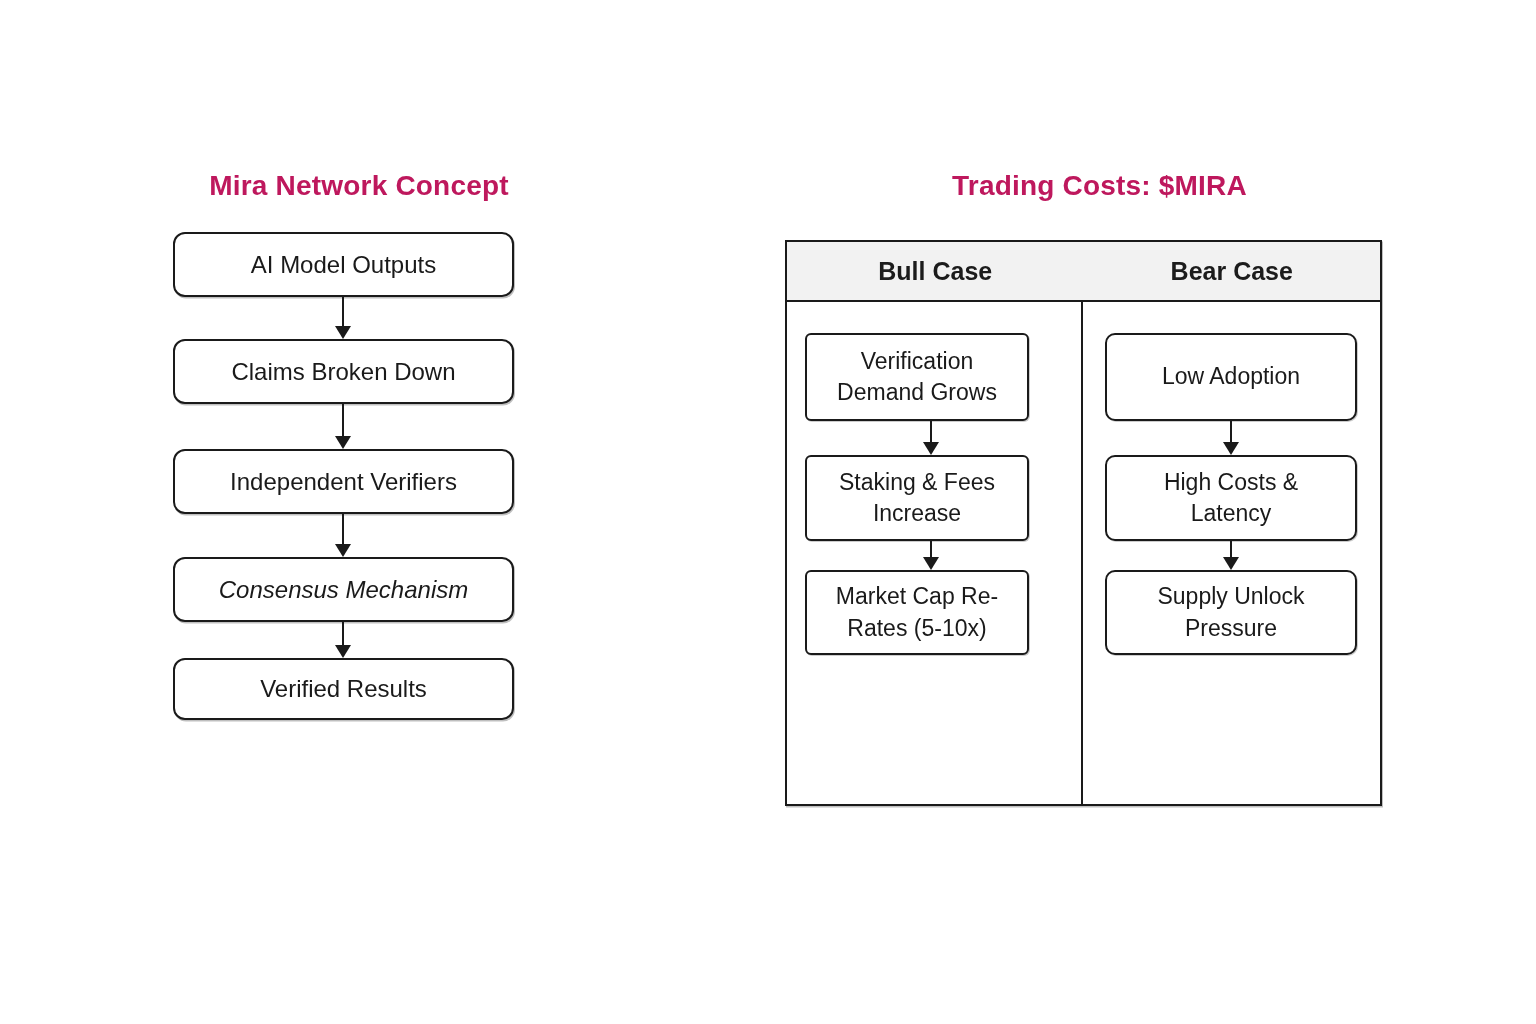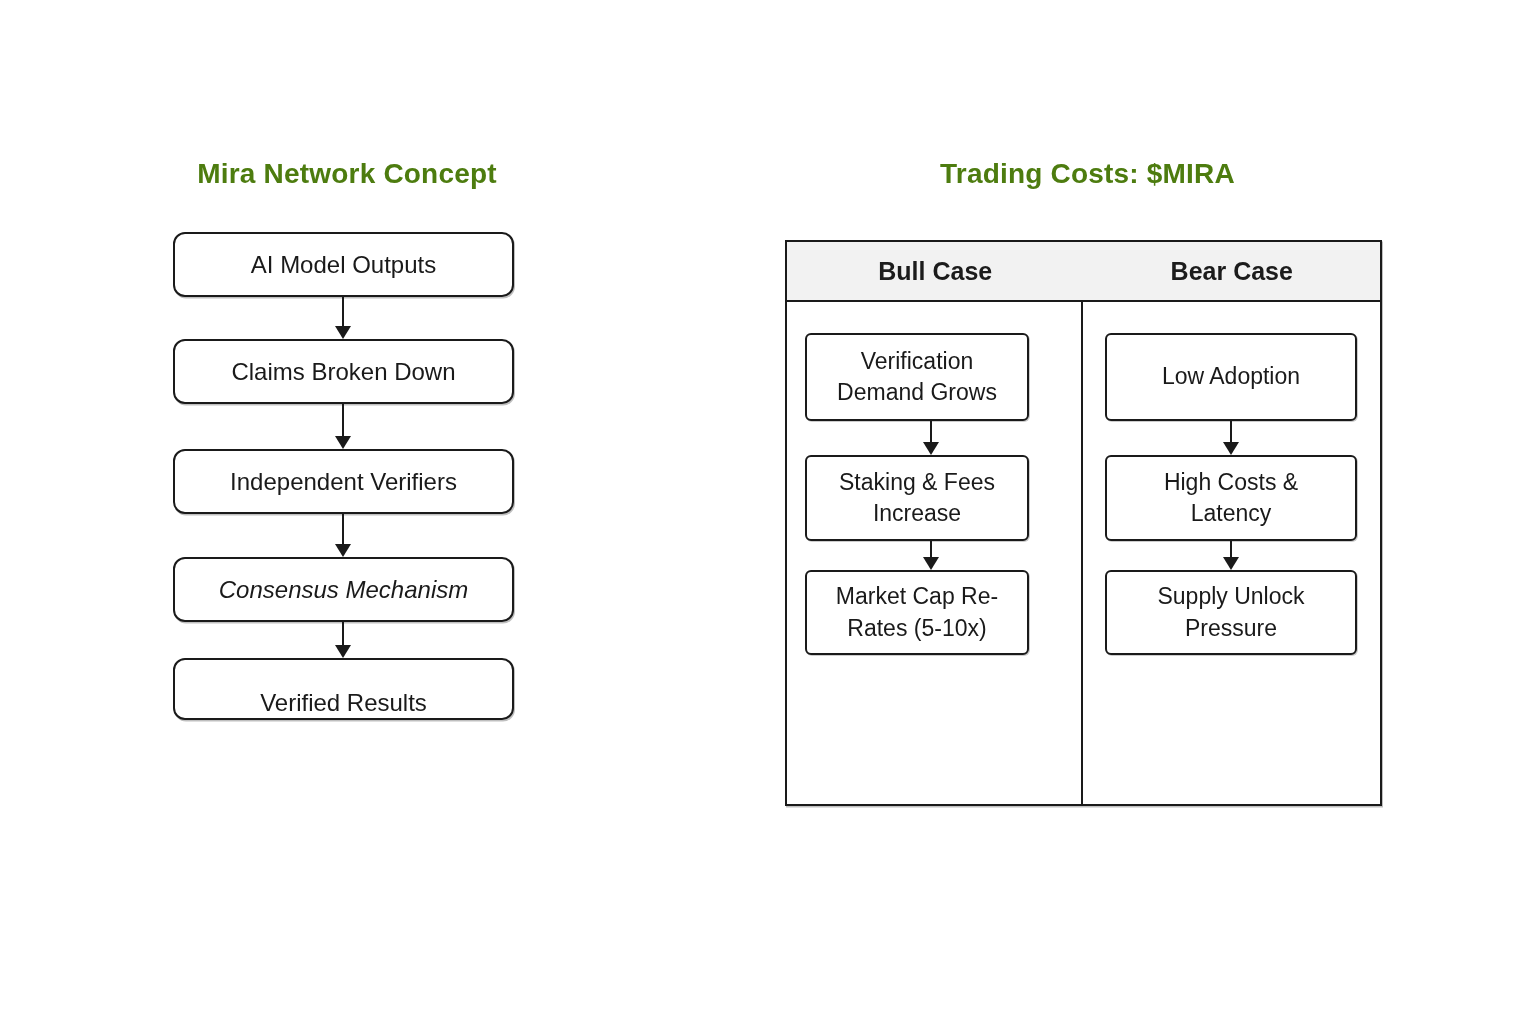--- a/index.html
+++ b/index.html
@@ -14,11 +14,11 @@
   }
   .diagram-title {
     position: absolute;
-    margin: 4px;
+    margin: 16px;
     text-align: center;
     font-size: 28px;
     font-weight: 700;
-    color: #4d7c0f;
+    color: #be185d;
     letter-spacing: 0.2px;
   }
   #left-title  { left: 143px; width: 400px; top: 154px; }

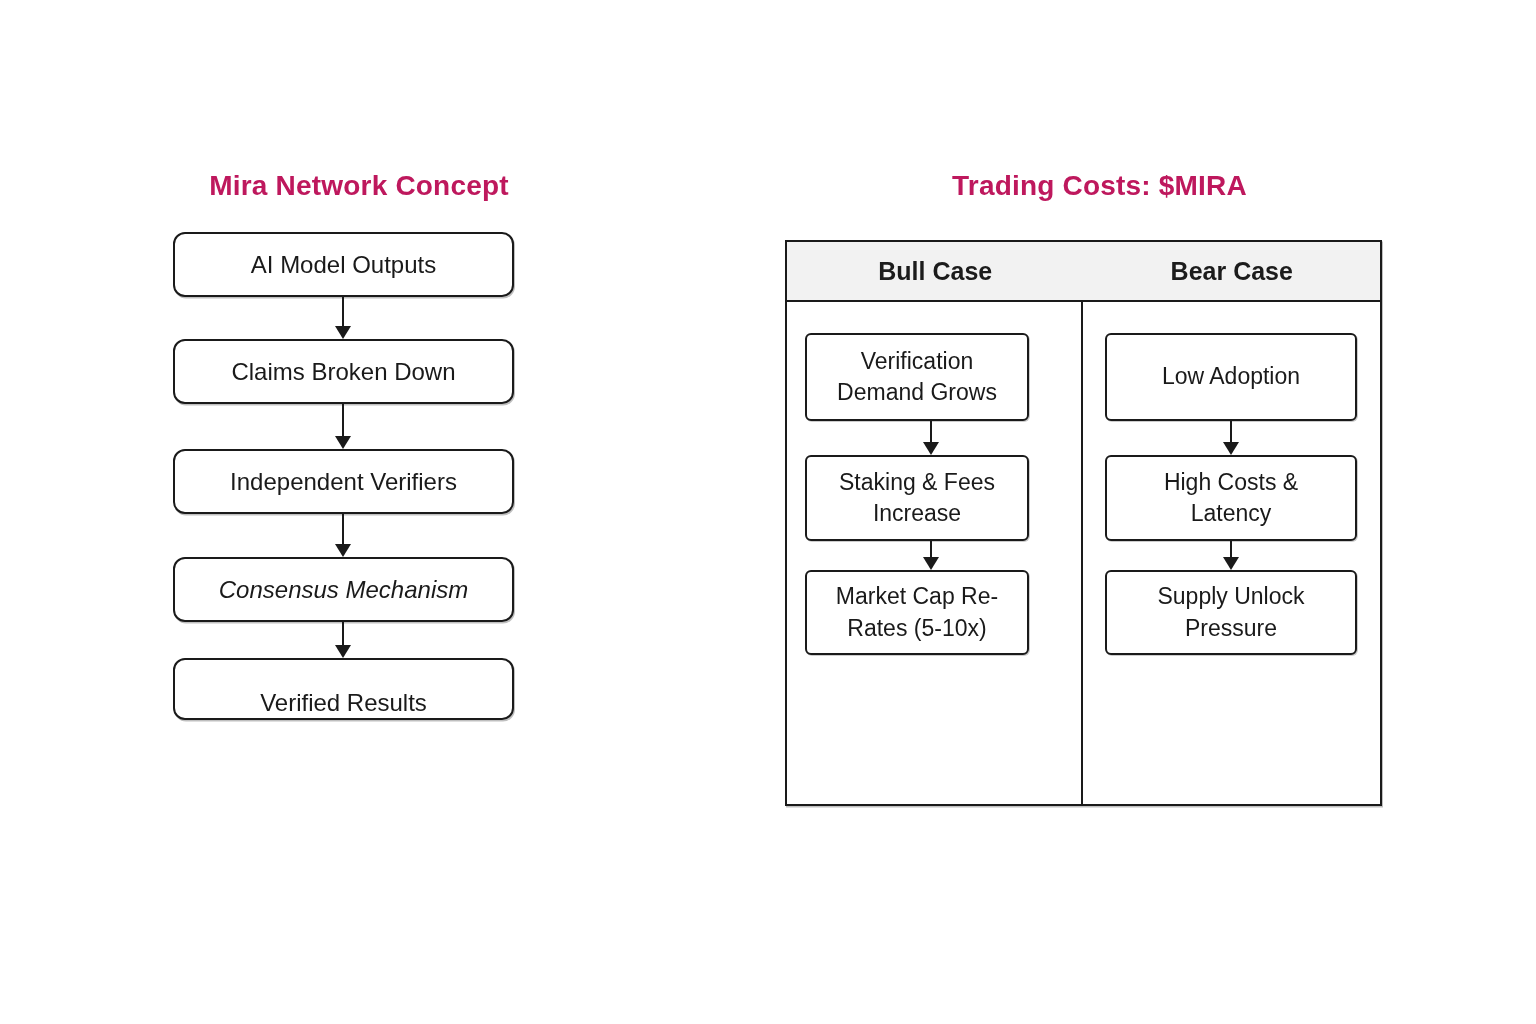--- a/index.html
+++ b/index.html
@@ -101,7 +101,7 @@
     box-shadow: 1px 1px 0 rgba(0,0,0,0.2);
   }
   .bull-node { left: 805px;  width: 224px; }
-  .bear-node { left: 1105px; width: 252px; }
+  .bear-node { left: 1105px; width: 252px; border-radius: 10px; }
   .trow-0 { top: 333px; height: 88px; }
   .trow-1 { top: 455px; height: 86px; }
   .trow-2 { top: 570px; height: 85px; }

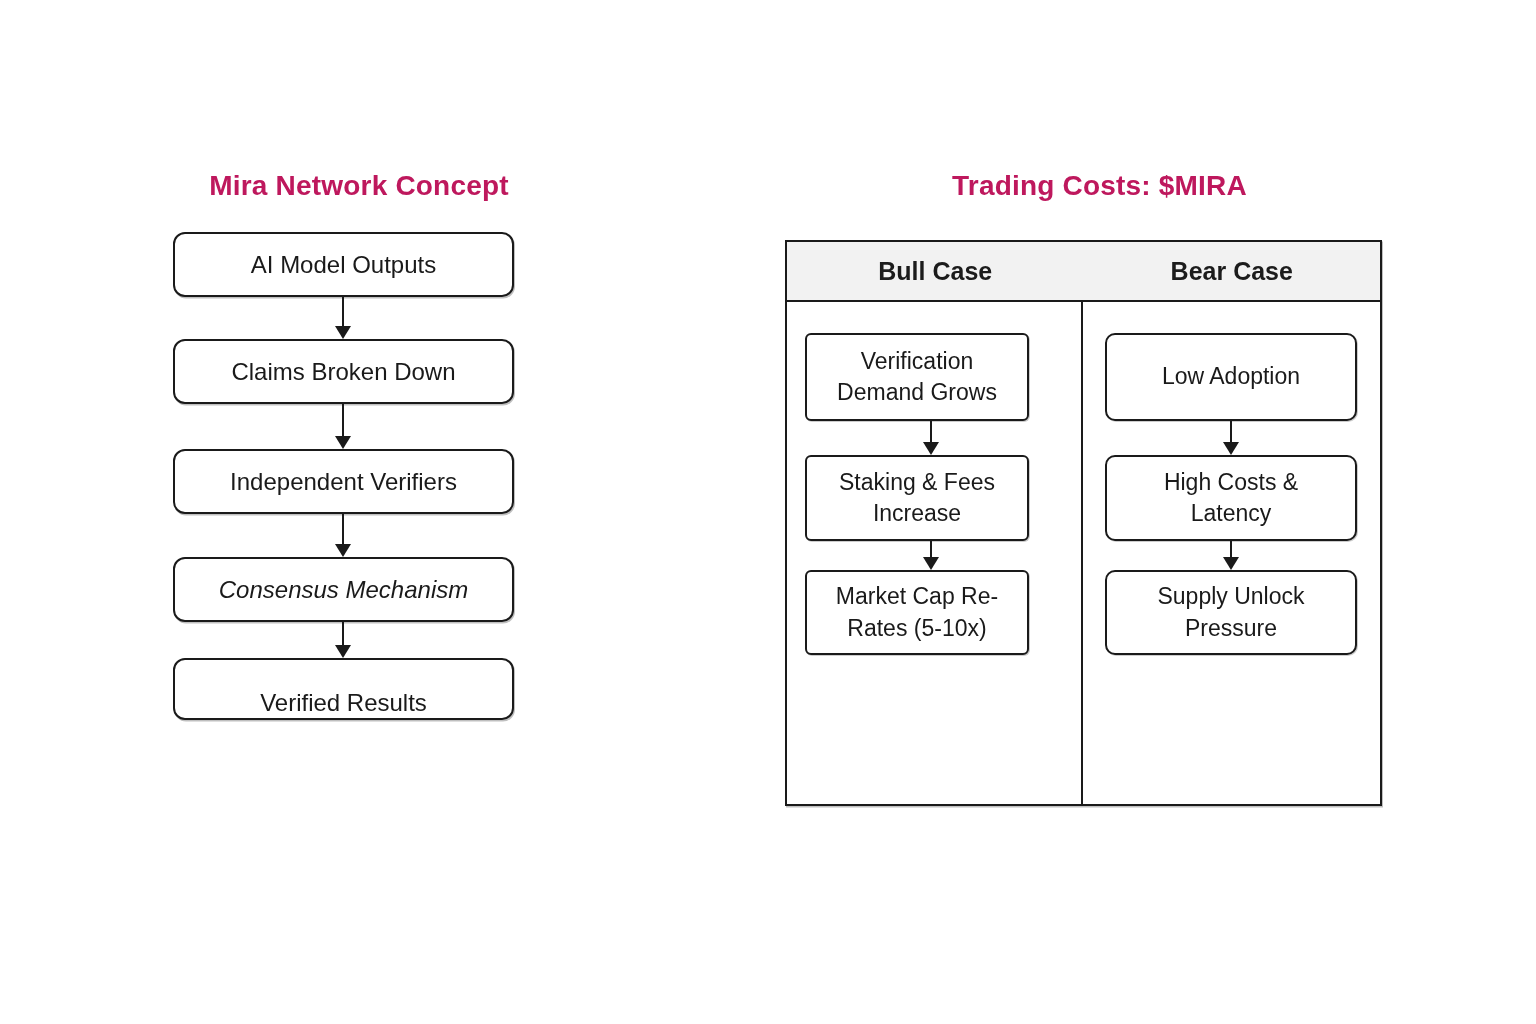--- a/index.html
+++ b/index.html
@@ -44,7 +44,7 @@
   #lnode-1 { top: 339px; }
   #lnode-2 { top: 449px; }
   #lnode-3 { top: 557px; }
-  #lnode-4 { top: 658px; height: 62px; align-items: flex-end; }
+  #lnode-4 { top: 658px; height: 62px; }
   .italic { font-style: italic; }
 
   

